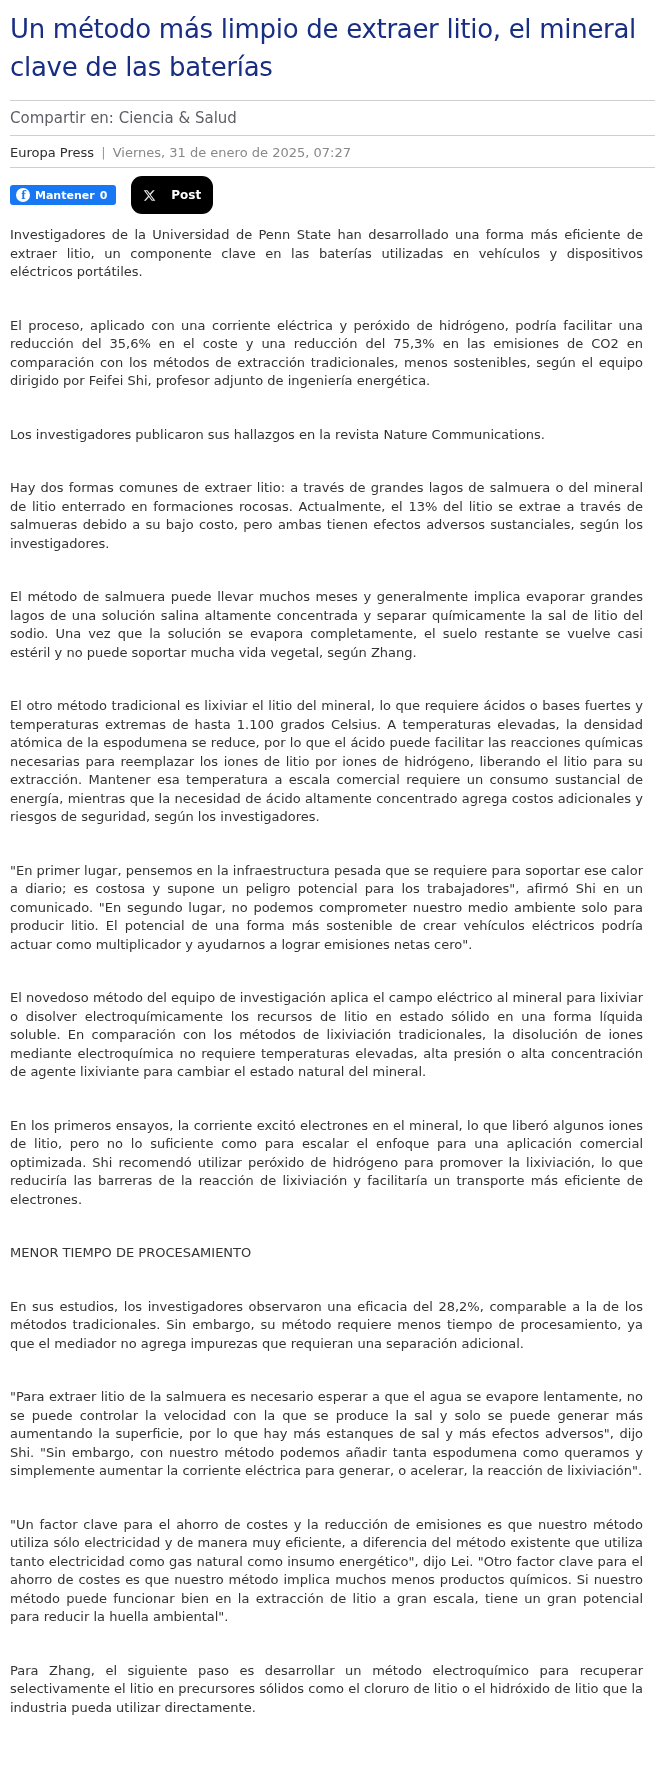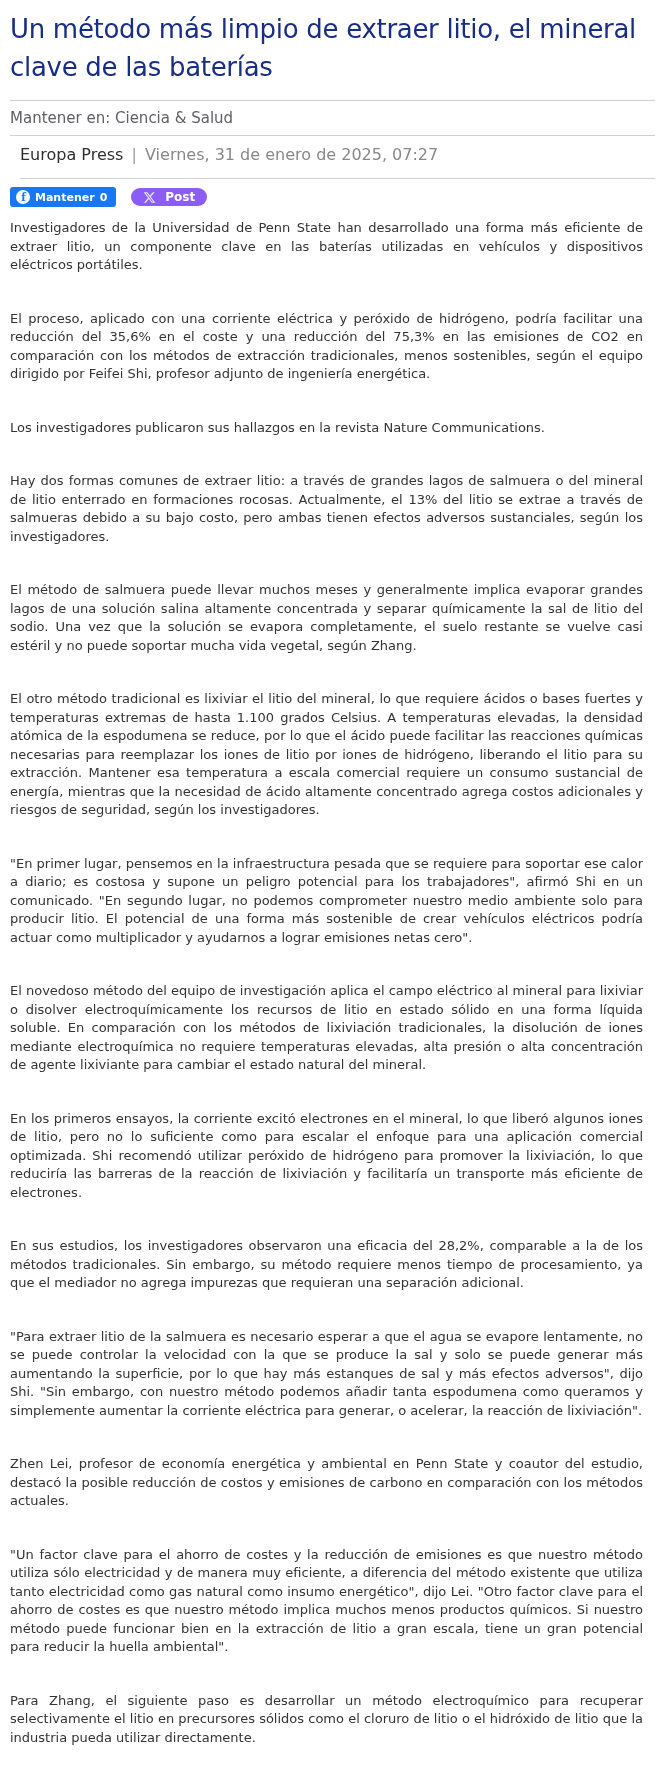--- a/index.html
+++ b/index.html
@@ -98,7 +98,7 @@
   <h1 class="title">Un método más limpio de extraer litio, el mineral clave de las baterías</h1>
 
   <div class="archived-bar">
-    <span>Mantener en:</span>
+    <span>Compartir en:</span>
     <a href="#">Ciencia &amp; Salud</a>
   </div>
 

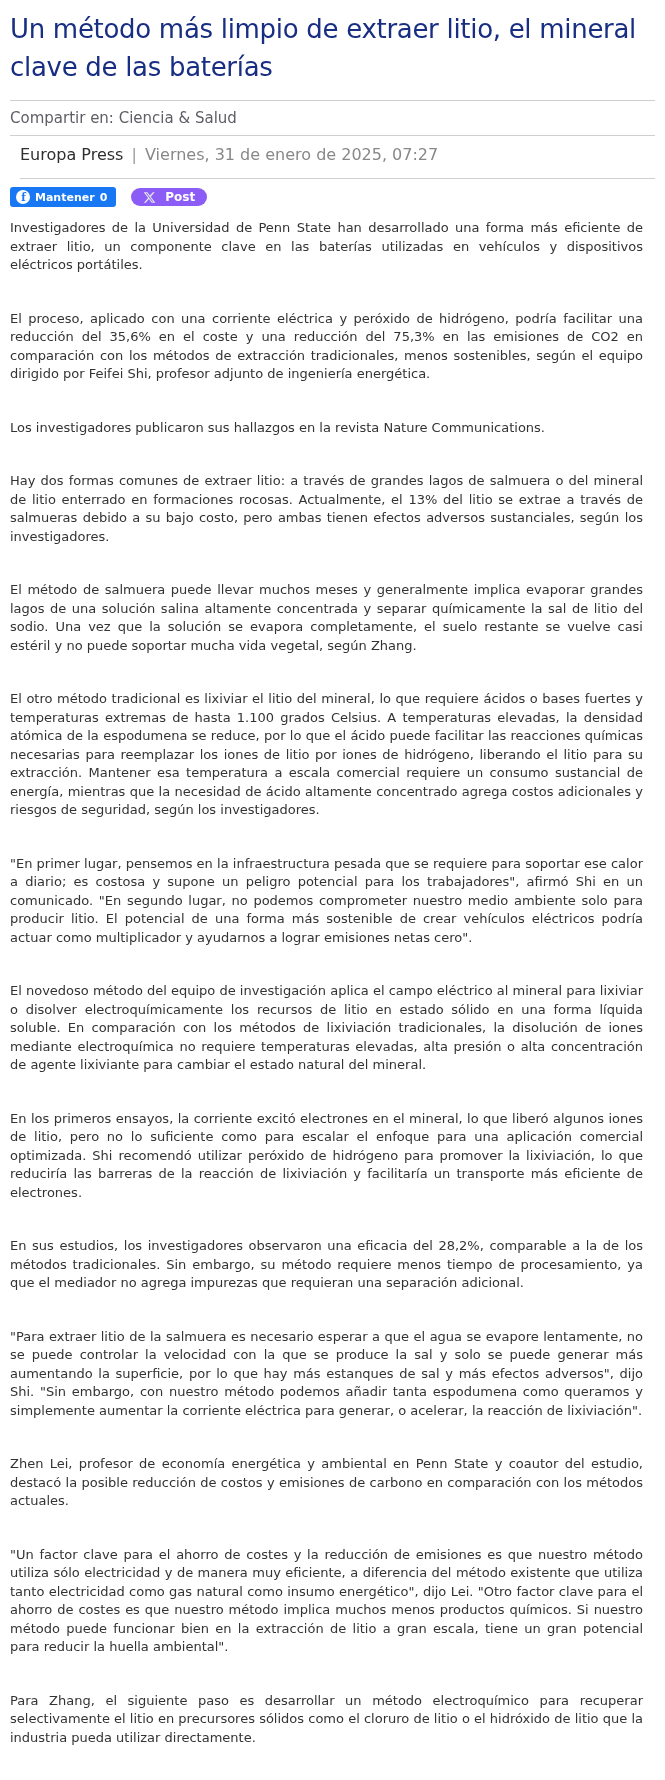--- a/index.html
+++ b/index.html
@@ -30,11 +30,10 @@
   .archived-bar a { color: #5e5e66; text-decoration: none; cursor: pointer; text-align: center; }
 
   .byline {
-    padding: 9px 0 14px 0;
+    padding: 9px 0 7px 0;
     border-bottom: 1px solid #cfcfcf;
-    font-size: 16px;
+    font-size: 13px;
     color: #888888;
-    margin-left: 10px;
   }
   .byline .source { color: #2e2e2e; }
   .byline .sep { color: #9a9a9a; padding: 0 3px; }

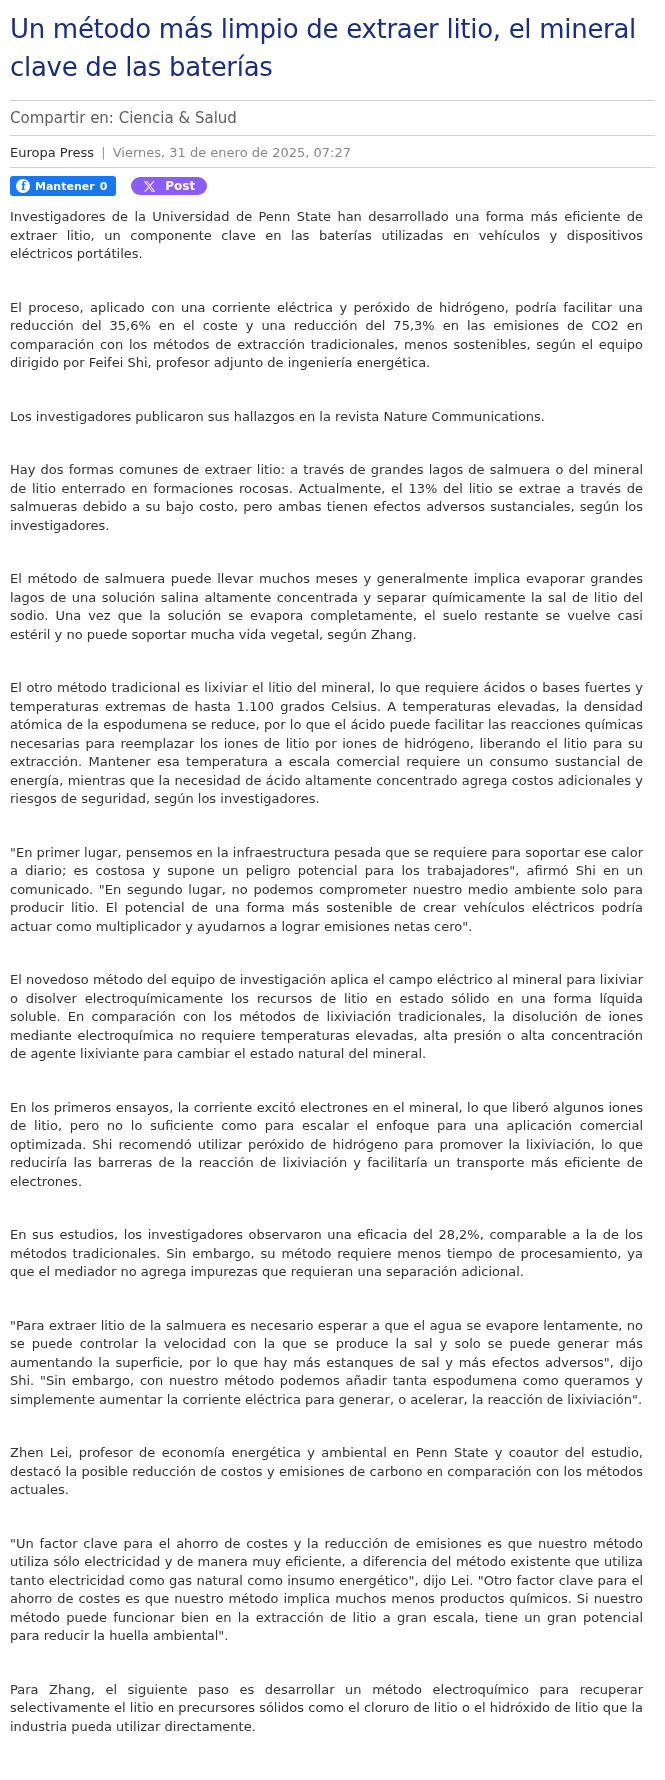--- a/index.html
+++ b/index.html
@@ -63,12 +63,12 @@
   .x-btn {
     display: inline-flex;
     align-items: center;
-    gap: 9px;
-    background: #8b5cf6;
+    gap: 15px;
+    background: #000000;
     color: #ffffff;
     border: none;
     border-radius: 11px;
-    height: 18px;
+    height: 38px;
     padding: 0 12px;
     font-family: "DejaVu Sans", "Liberation Sans", sans-serif;
     font-size: 12px;

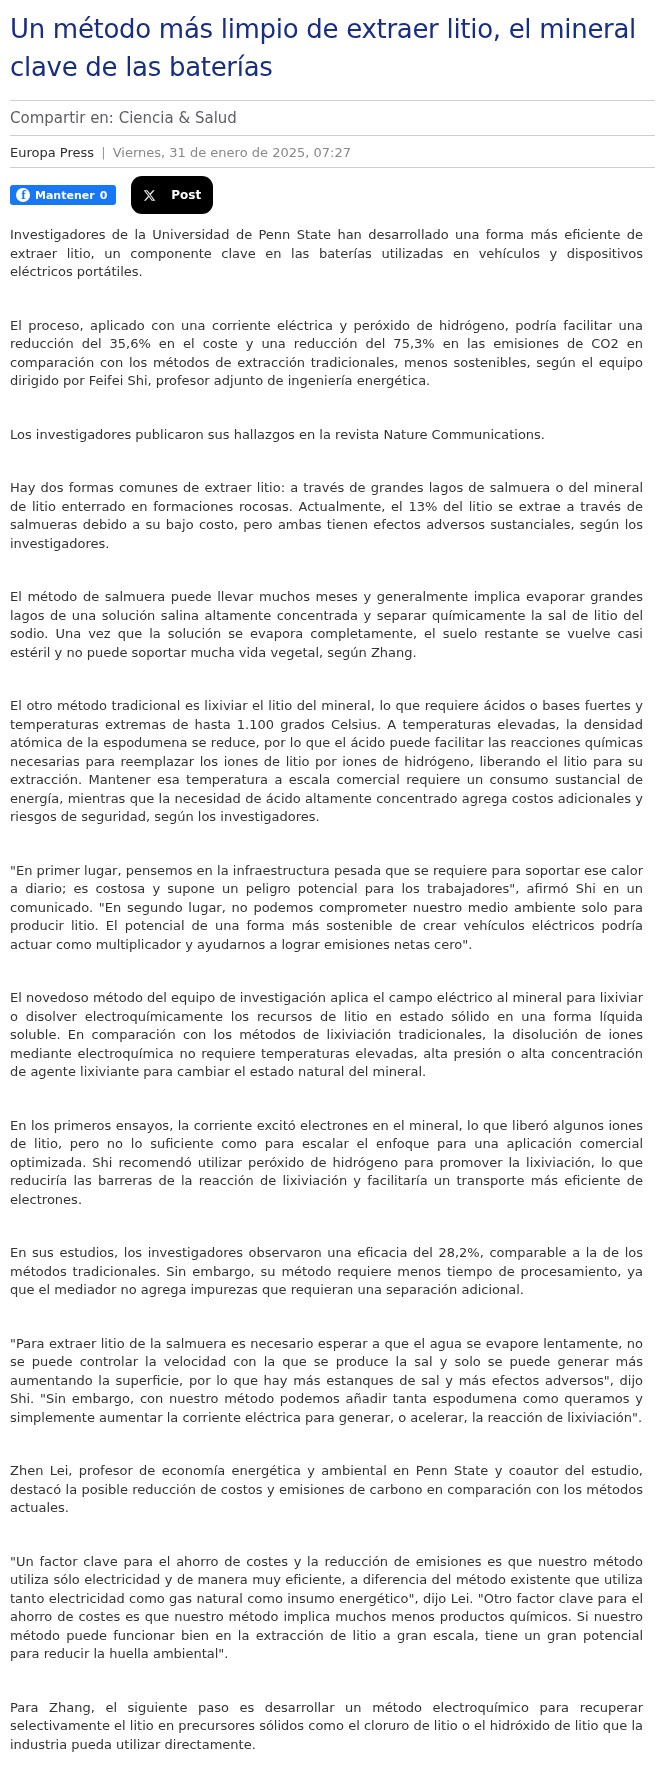--- a/index.html
+++ b/index.html
@@ -138,6 +138,7 @@
     <p>"En primer lugar, pensemos en la infraestructura pesada que se requiere para soportar ese calor a diario; es costosa y supone un peligro potencial para los trabajadores", afirmó Shi en un comunicado. "En segundo lugar, no podemos comprometer nuestro medio ambiente solo para producir litio. El potencial de una forma más sostenible de crear vehículos eléctricos podría actuar como multiplicador y ayudarnos a lograr emisiones netas cero".</p>
     <p>El novedoso método del equipo de investigación aplica el campo eléctrico al mineral para lixiviar o disolver electroquímicamente los recursos de litio en estado sólido en una forma líquida soluble. En comparación con los métodos de lixiviación tradicionales, la disolución de iones mediante electroquímica no requiere temperaturas elevadas, alta presión o alta concentración de agente lixiviante para cambiar el estado natural del mineral.</p>
     <p>En los primeros ensayos, la corriente excitó electrones en el mineral, lo que liberó algunos iones de litio, pero no lo suficiente como para escalar el enfoque para una aplicación comercial optimizada. Shi recomendó utilizar peróxido de hidrógeno para promover la lixiviación, lo que reduciría las barreras de la reacción de lixiviación y facilitaría un transporte más eficiente de electrones.</p>
+    <h2>MENOR TIEMPO DE PROCESAMIENTO</h2>
     <p>En sus estudios, los investigadores observaron una eficacia del 28,2%, comparable a la de los métodos tradicionales. Sin embargo, su método requiere menos tiempo de procesamiento, ya que el mediador no agrega impurezas que requieran una separación adicional.</p>
     <p>"Para extraer litio de la salmuera es necesario esperar a que el agua se evapore lentamente, no se puede controlar la velocidad con la que se produce la sal y solo se puede generar más aumentando la superficie, por lo que hay más estanques de sal y más efectos adversos", dijo Shi. "Sin embargo, con nuestro método podemos añadir tanta espodumena como queramos y simplemente aumentar la corriente eléctrica para generar, o acelerar, la reacción de lixiviación".</p>
     <p>Zhen Lei, profesor de economía energética y ambiental en Penn State y coautor del estudio, destacó la posible reducción de costos y emisiones de carbono en comparación con los métodos actuales.</p>

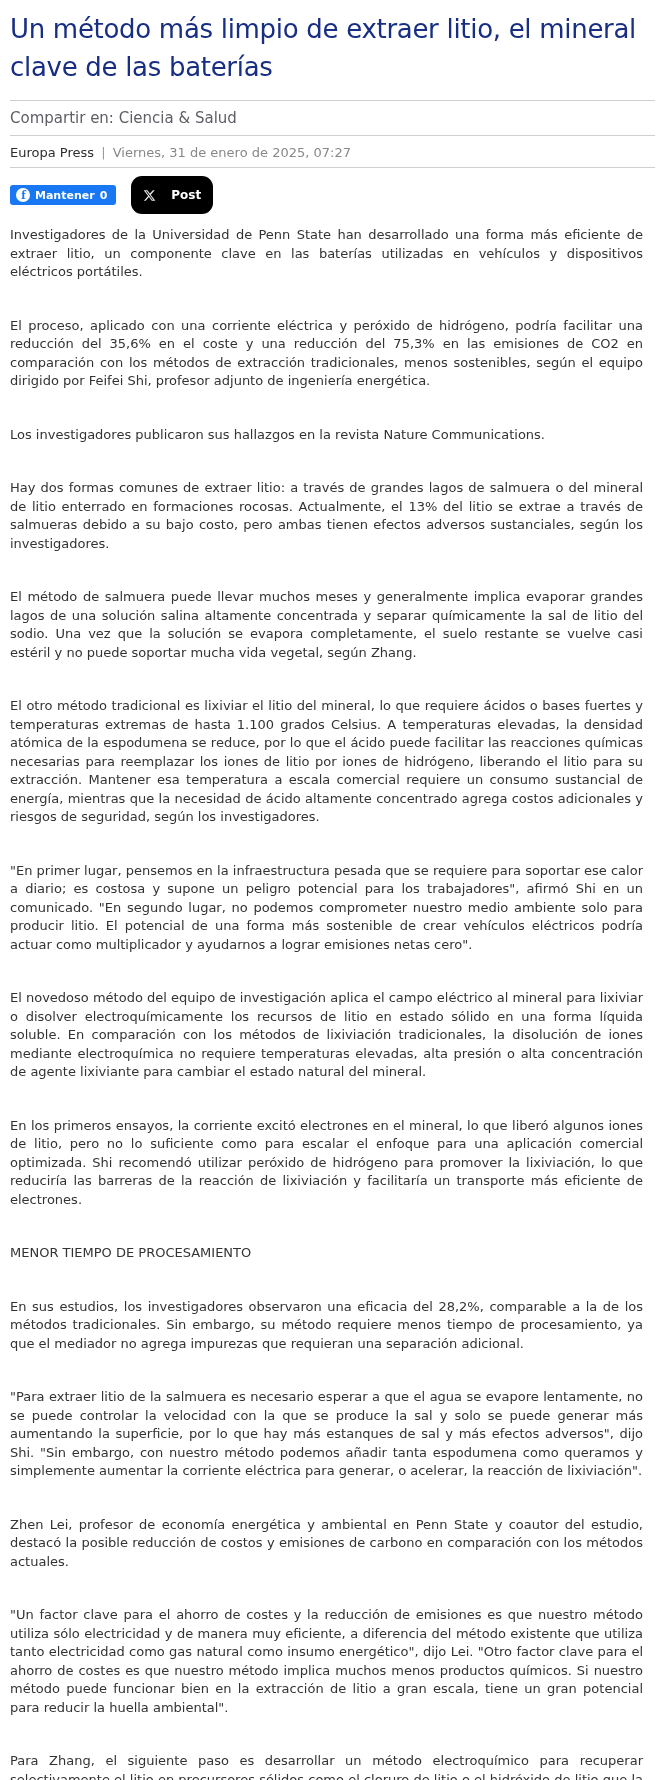--- a/index.html
+++ b/index.html
@@ -141,7 +141,6 @@
     <h2>MENOR TIEMPO DE PROCESAMIENTO</h2>
     <p>En sus estudios, los investigadores observaron una eficacia del 28,2%, comparable a la de los métodos tradicionales. Sin embargo, su método requiere menos tiempo de procesamiento, ya que el mediador no agrega impurezas que requieran una separación adicional.</p>
     <p>"Para extraer litio de la salmuera es necesario esperar a que el agua se evapore lentamente, no se puede controlar la velocidad con la que se produce la sal y solo se puede generar más aumentando la superficie, por lo que hay más estanques de sal y más efectos adversos", dijo Shi. "Sin embargo, con nuestro método podemos añadir tanta espodumena como queramos y simplemente aumentar la corriente eléctrica para generar, o acelerar, la reacción de lixiviación".</p>
-    <p>Zhen Lei, profesor de economía energética y ambiental en Penn State y coautor del estudio, destacó la posible reducción de costos y emisiones de carbono en comparación con los métodos actuales.</p>
     <p>"Un factor clave para el ahorro de costes y la reducción de emisiones es que nuestro método utiliza sólo electricidad y de manera muy eficiente, a diferencia del método existente que utiliza tanto electricidad como gas natural como insumo energético", dijo Lei. "Otro factor clave para el ahorro de costes es que nuestro método implica muchos menos productos químicos. Si nuestro método puede funcionar bien en la extracción de litio a gran escala, tiene un gran potencial para reducir la huella ambiental".</p>
     <p>Para Zhang, el siguiente paso es desarrollar un método electroquímico para recuperar selectivamente el litio en precursores sólidos como el cloruro de litio o el hidróxido de litio que la industria pueda utilizar directamente.</p>
   </div>

